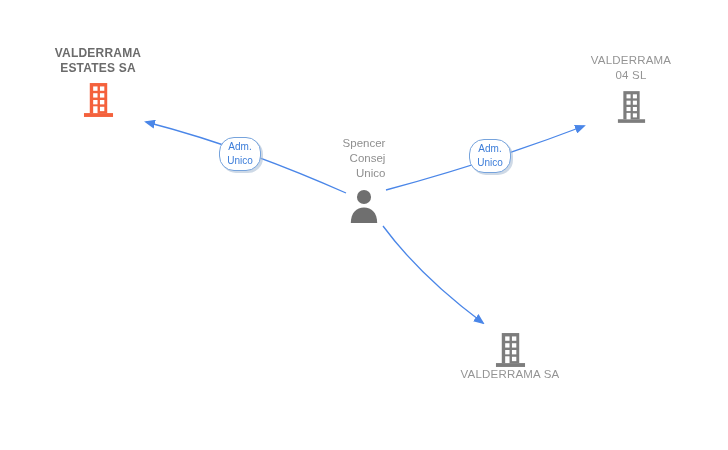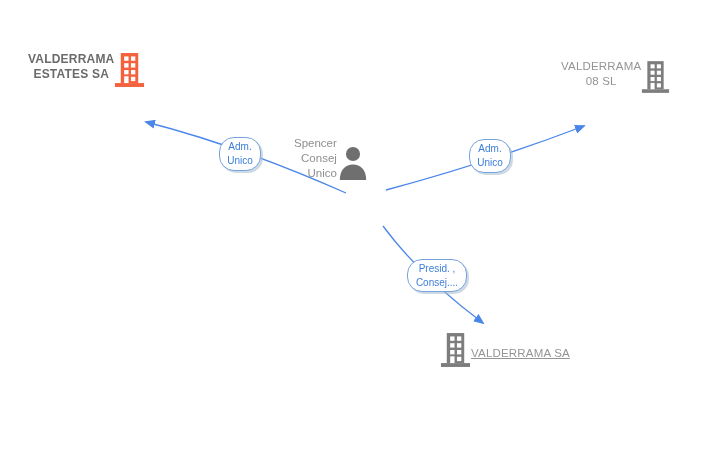--- a/index.html
+++ b/index.html
@@ -10,7 +10,7 @@
   
   #edges{position:absolute;left:0;top:0;z-index:1;}
   
-  .node{position:absolute;display:flex;flex-direction:row;align-items:center;z-index:2;}
+  .node{position:absolute;display:flex;flex-direction:column;align-items:center;z-index:2;}
   .node .title{font-size:11.5px;line-height:15px;color:#949494;text-align:center;letter-spacing:.2px;}
   .node .title.bold{font-weight:bold;font-size:12px;color:#6b6b6b;}
   .icon-building{margin-top:7px;color:#7d7d7d;}

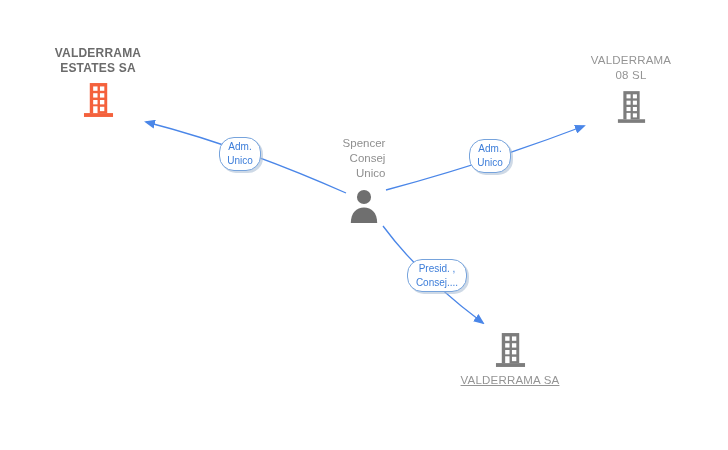--- a/index.html
+++ b/index.html
@@ -74,7 +74,7 @@
   <div class="node" style="left:561px;top:53px;width:140px;">
     <div class="title">
       <div>VALDERRAMA</div>
-      <div>08 SL</div>
+      <div>04 SL</div>
     </div>
     <svg class="icon-building" viewBox="0 0 32 35" width="29" height="34" fill="currentColor">
       <rect x="1" y="31" width="30" height="4"></rect>

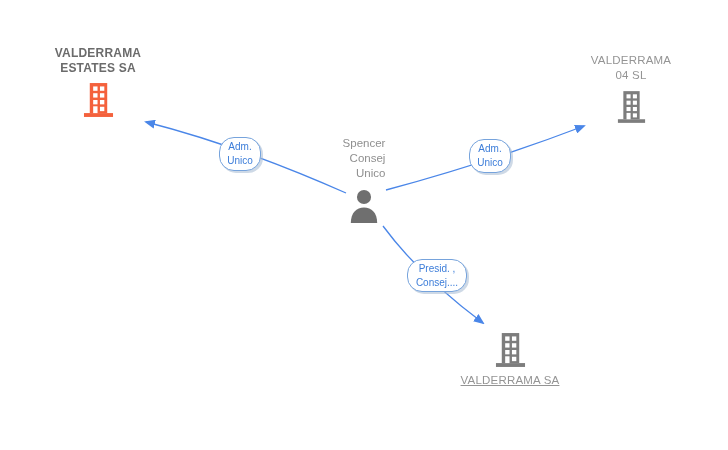--- a/index.html
+++ b/index.html
@@ -132,10 +132,6 @@
     <div>Unico</div>
   </div>
 
-  <div class="edge-label" style="left:407px;top:259px;width:60px;height:33px;">
-    <div>Presid. ,</div>
-    <div>Consej....</div>
-  </div>
 
 
 </div>

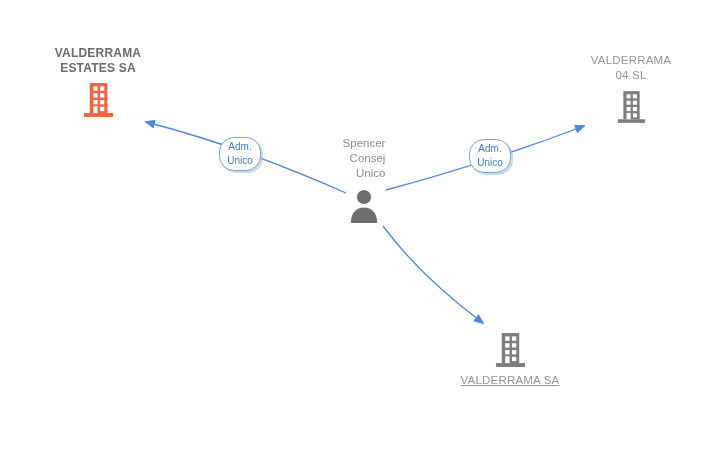--- a/index.html
+++ b/index.html
@@ -119,7 +119,7 @@
           <rect x="10.5" y="24" width="4.5" height="7"></rect>
       </g>
     </svg>
-    <div class="title" style="margin-top:6px;text-decoration:underline;">VALDERRAMA SA</div>
+    <div class="title" style="">VALDERRAMA SA</div>
   </div>
 
   <div class="edge-label" style="left:219px;top:137px;width:42px;height:34px;">

